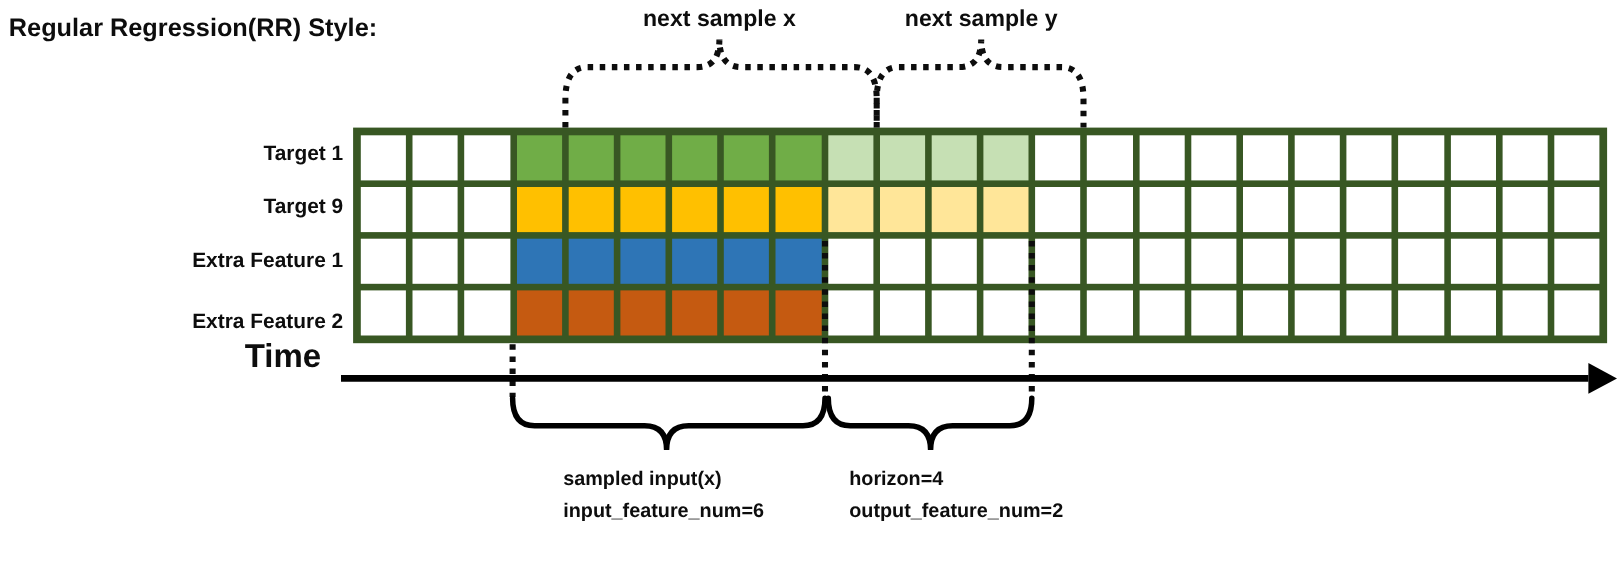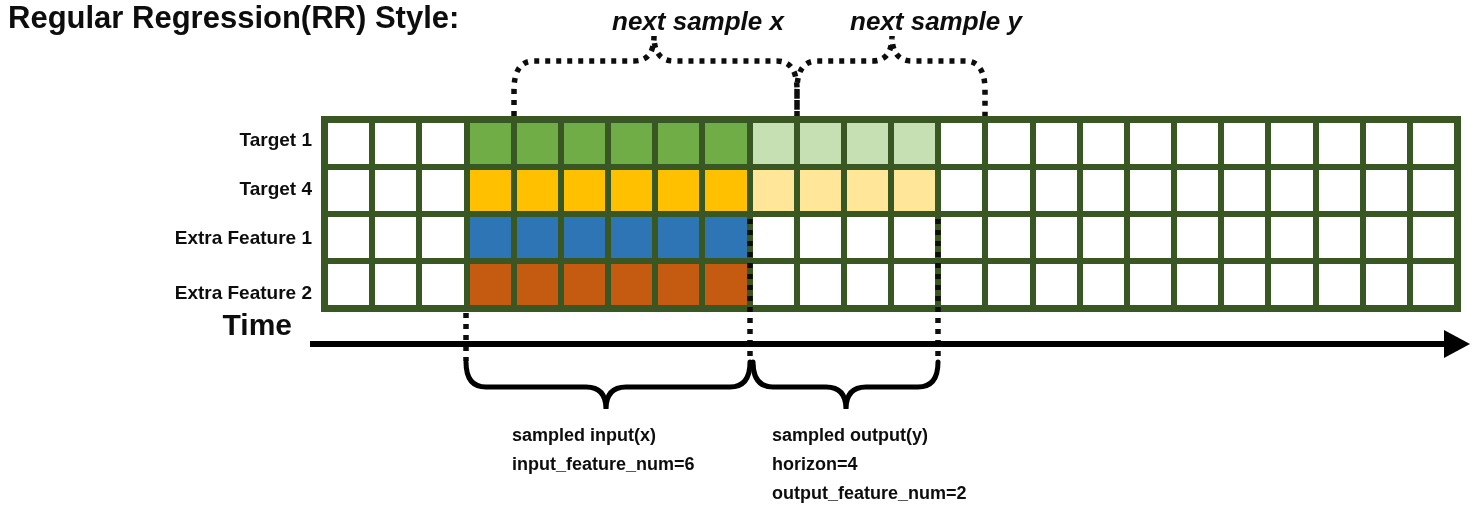--- a/index.html
+++ b/index.html
@@ -7,7 +7,7 @@
     position:relative;width:1476px;height:516px;background:#fff;overflow:hidden;
     font-family:"Liberation Sans","DejaVu Sans",sans-serif;color:#0d0d0d;
   }
-  .title{position:absolute;left:8px;top:0;font-size:31px;font-weight:bold;}
+  .title{position:absolute;left:8px;top:12px;font-size:23px;font-weight:bold;}
   .row-label{position:absolute;left:0;width:312px;height:34px;line-height:34px;
     text-align:right;font-size:19px;font-weight:bold;}
   .rl0{top:123px;} .rl1{top:172px;} .rl2{top:221px;} .rl3{top:276px;}

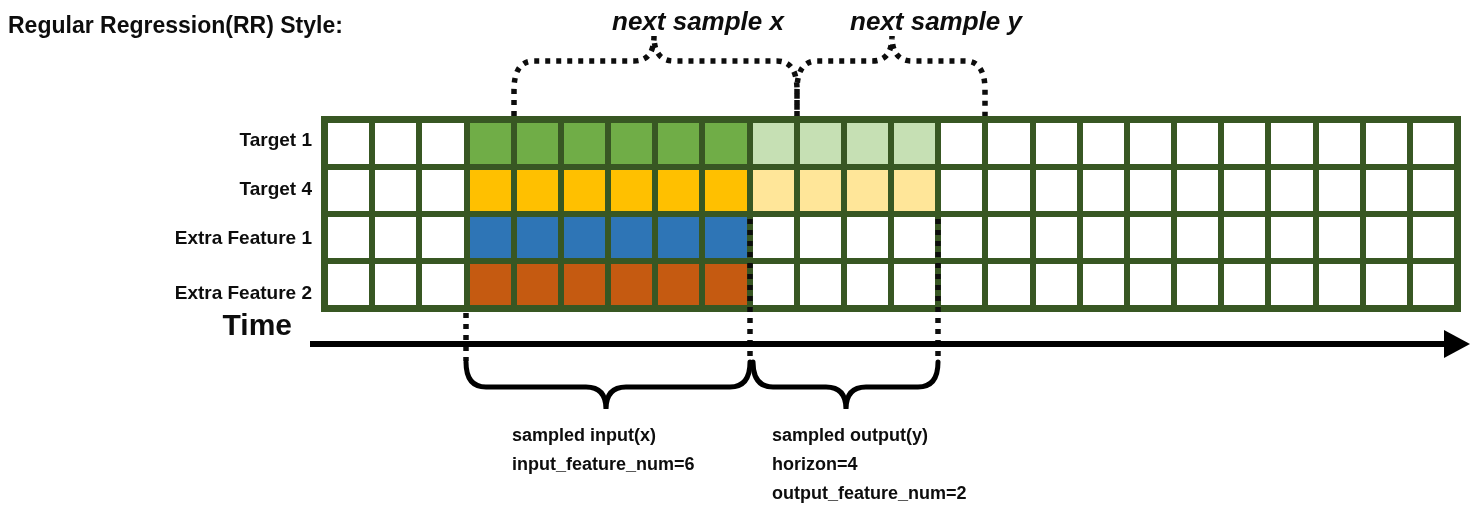--- a/index.html
+++ b/index.html
@@ -17,8 +17,8 @@
     display:grid;grid-template-columns:repeat(24,1fr);grid-template-rows:repeat(4,1fr);gap:6px;
   }
   .cell{background:#ffffff;}
-  .ann-top{position:absolute;top:6px;width:260px;text-align:right;
-    font-size:26px;font-style:italic;font-weight:600;}
+  .ann-top{position:absolute;top:6px;width:260px;text-align:center;
+    font-size:21px;font-weight:600;}
   .ann-x{left:524px;} .ann-y{left:762px;}
   .time-label{position:absolute;left:100px;top:308px;width:192px;text-align:right;
     font-size:30px;font-weight:bold;}

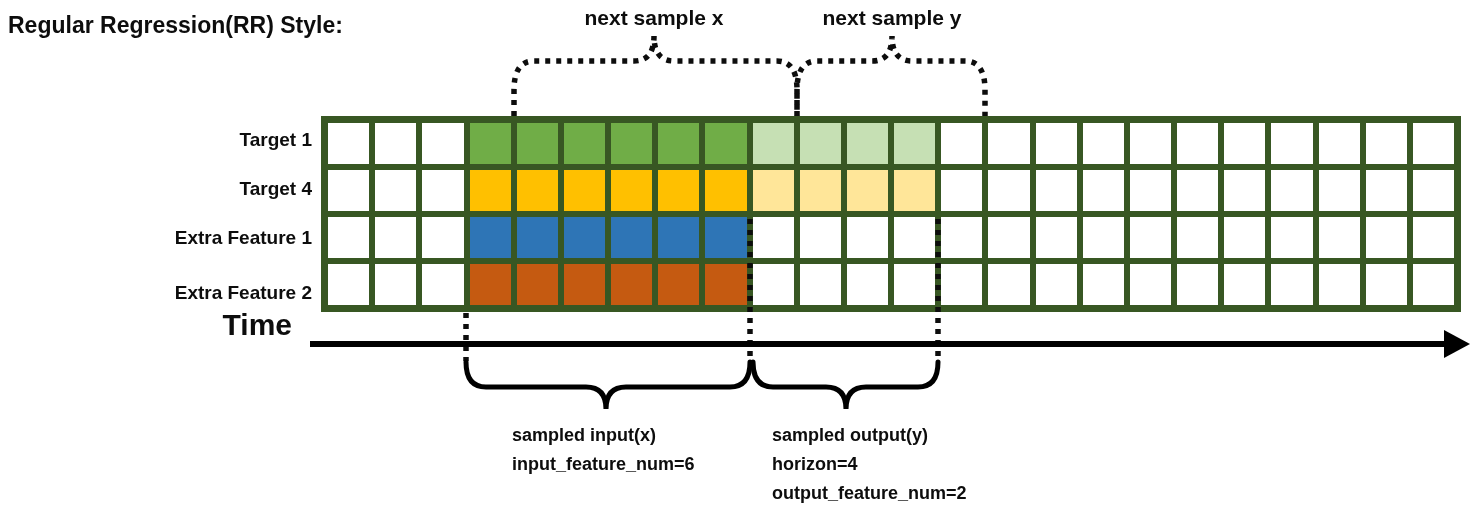--- a/index.html
+++ b/index.html
@@ -37,7 +37,7 @@
   <div class="ann-top ann-y">next sample y</div>
 
   <div class="row-label rl0">Target 1</div>
-  <div class="row-label rl1">Target 4</div>
+  <div class="row-label rl1">Target 9</div>
   <div class="row-label rl2">Extra Feature 1</div>
   <div class="row-label rl3">Extra Feature 2</div>
 

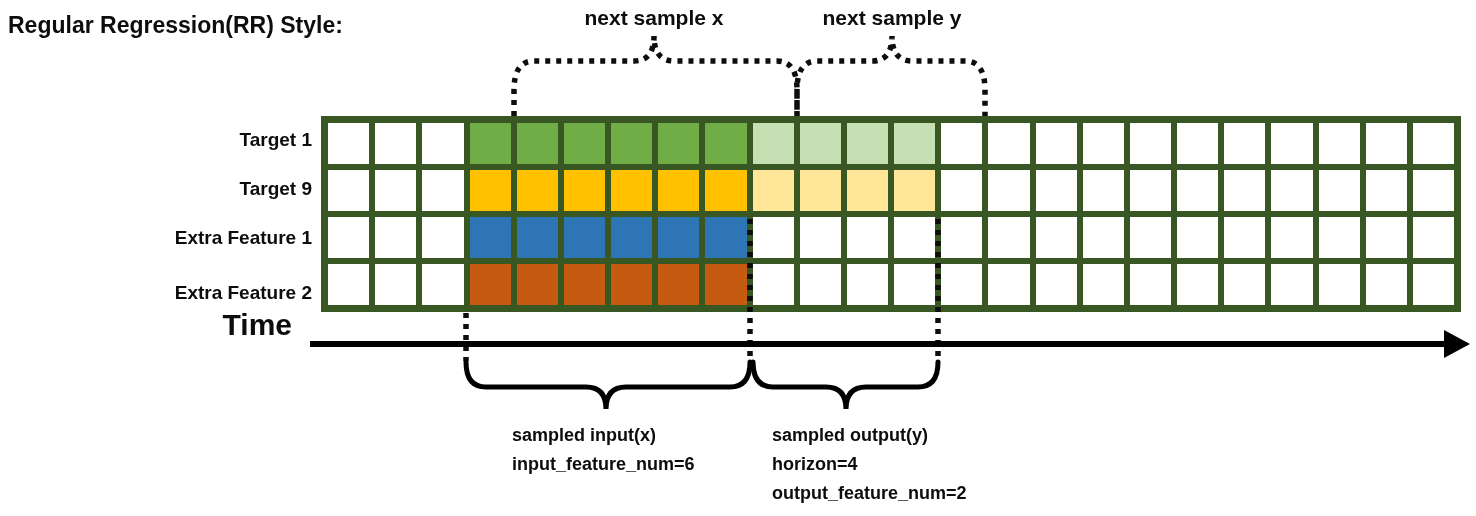--- a/index.html
+++ b/index.html
@@ -147,7 +147,6 @@
     <div>input_feature_num=6</div>
   </div>
   <div class="note note-out">
-    <div>sampled output(y)</div>
     <div>horizon=4</div>
     <div>output_feature_num=2</div>
   </div>

